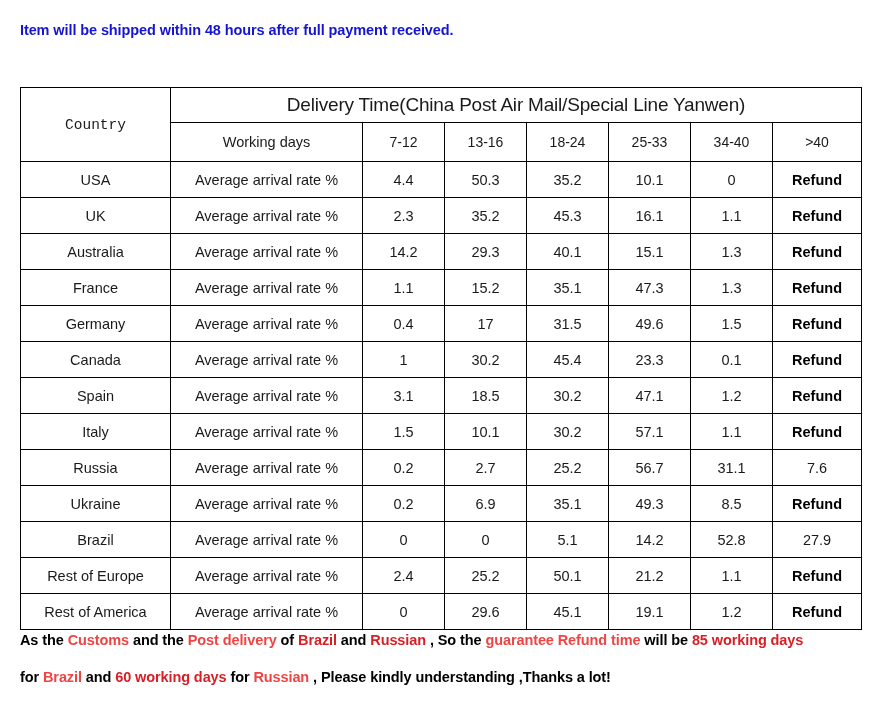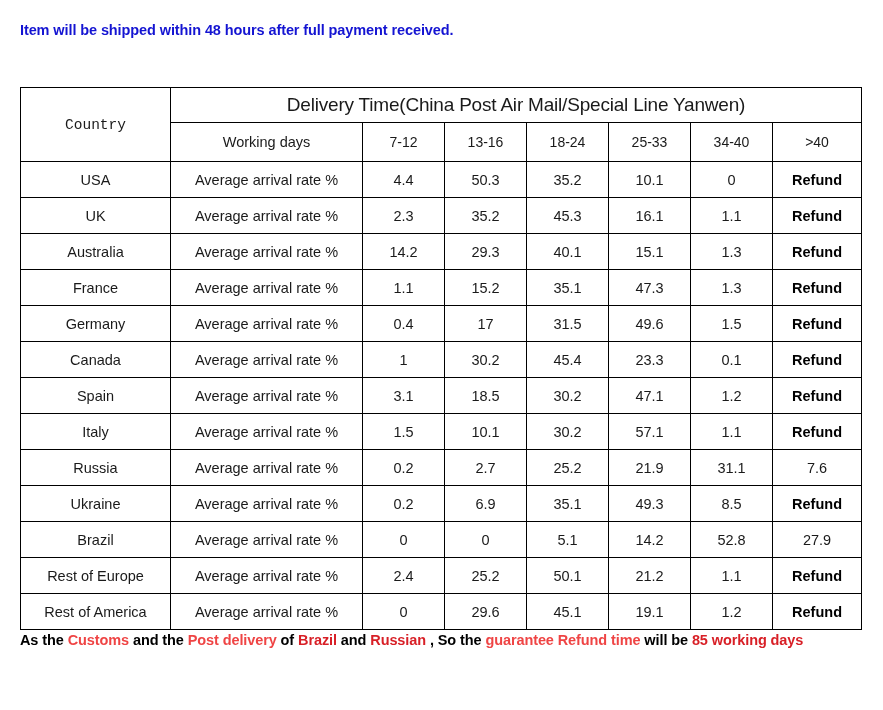--- a/index.html
+++ b/index.html
@@ -237,7 +237,7 @@
           <td class="cell-value">0.2</td>
           <td class="cell-value">2.7</td>
           <td class="cell-value">25.2</td>
-          <td class="cell-value">21.9</td>
+          <td class="cell-value">56.7</td>
           <td class="cell-value">31.1</td>
           <td class="cell-value">7.6</td>
         </tr>

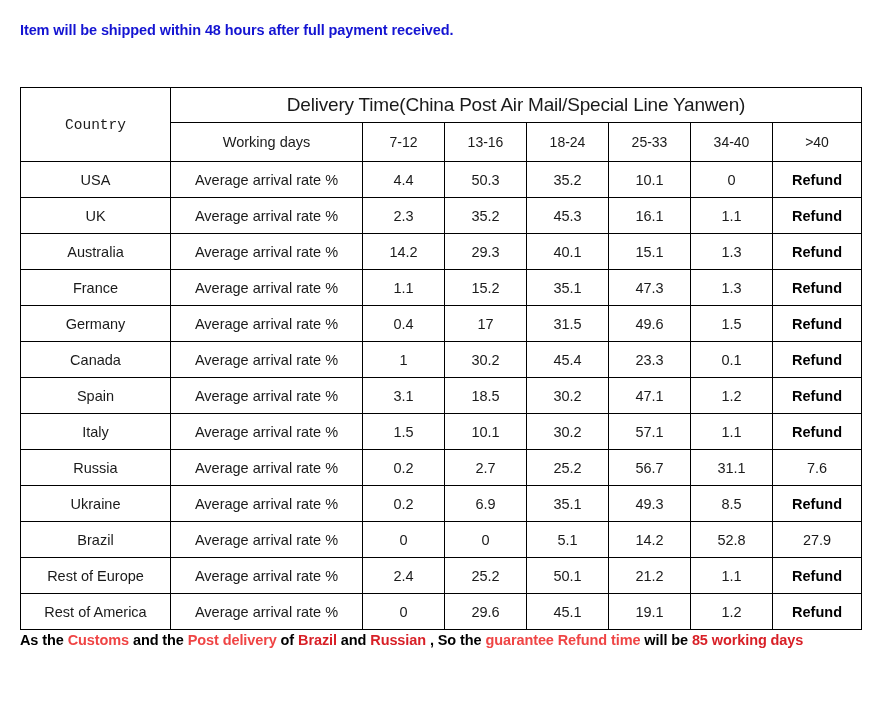--- a/index.html
+++ b/index.html
@@ -286,6 +286,7 @@
 
   <div class="footer-line" id="footer-line-1"><span class="t-black">As the </span><span class="t-blue">Customs</span><span class="t-black"> and the </span><span class="t-blue">Post delivery</span><span class="t-black"> of </span><span class="t-red">Brazil</span><span class="t-black"> and </span><span class="t-red">Russian</span><span class="t-black"> , So the </span><span class="t-blue">guarantee Refund time</span><span class="t-black"> will be </span><span class="t-red">85 working days</span></div>
 
+  <div class="footer-line" id="footer-line-2"><span class="t-black">for </span><span class="t-blue">Brazil</span><span class="t-black"> and </span><span class="t-red">60 working days</span><span class="t-black"> for </span><span class="t-blue">Russian</span><span class="t-black"> , Please kindly understanding ,Thanks a lot!</span></div>
 
 </div>
 

